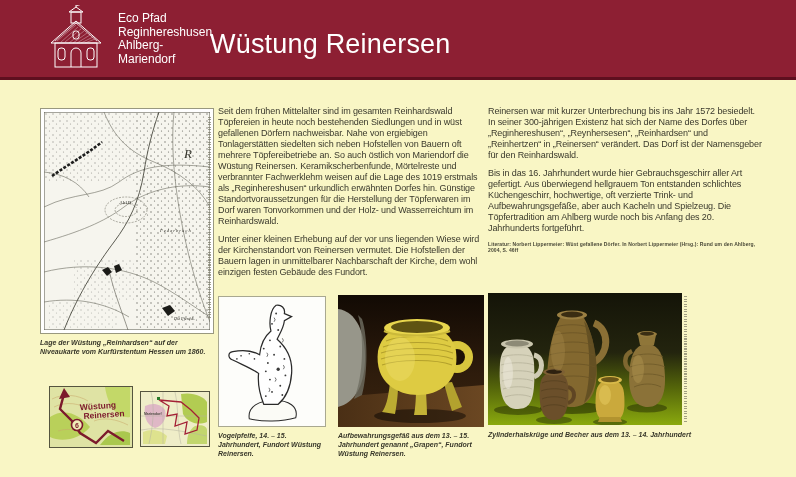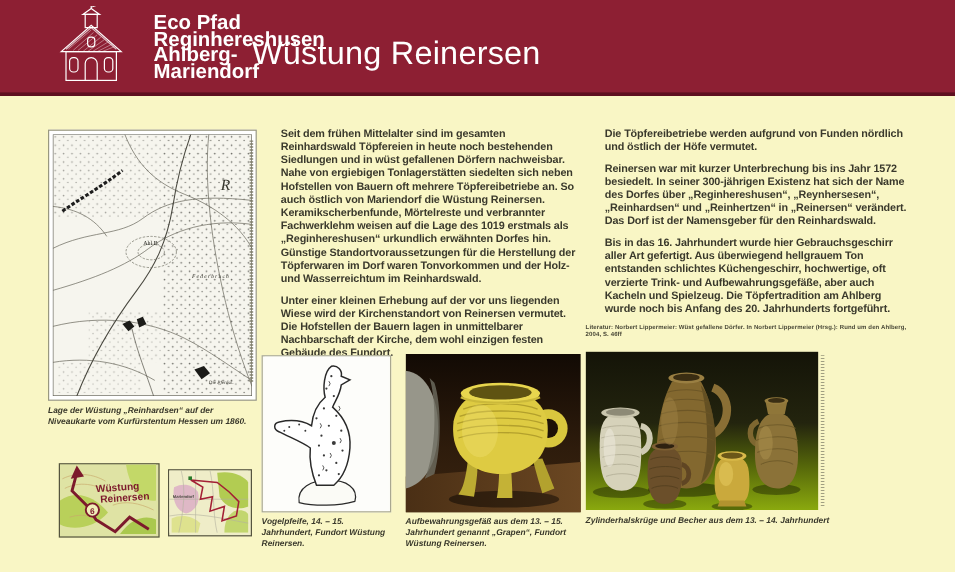--- a/index.html
+++ b/index.html
@@ -6,7 +6,7 @@
   body{width:796px;height:477px;background:#f9f6c5;font-family:"Liberation Sans",sans-serif;position:relative;overflow:hidden}
   .header{position:absolute;left:0;top:0;width:796px;height:80px;background:#8d1f33;border-bottom:3px solid #5e0f1f;box-sizing:border-box}
   .logo{position:absolute;left:44px;top:5px;width:64px;height:68px}
-  .org{position:absolute;left:128px;top:12px;color:#fff;font-weight:bold;font-size:17px;line-height:13.5px}
+  .org{position:absolute;left:118px;top:12px;color:#fff;font-weight:normal;font-size:12px;line-height:13.5px}
   .title{position:absolute;left:210px;top:29px;color:#fff;font-weight:normal;font-size:27px;letter-spacing:.2px}
   .para{font-size:9px;font-weight:bold;color:#3a392c;line-height:11px;margin:0 0 7px 16px;letter-spacing:-.1px}
   .col-middle{position:absolute;left:218px;top:106px;width:268px}

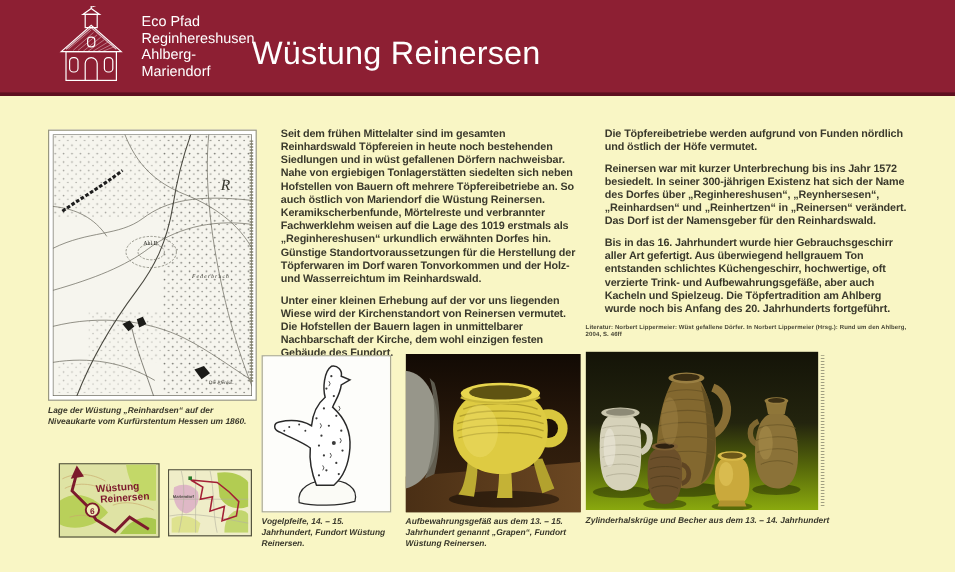--- a/index.html
+++ b/index.html
@@ -8,7 +8,7 @@
   .logo{position:absolute;left:44px;top:5px;width:64px;height:68px}
   .org{position:absolute;left:118px;top:12px;color:#fff;font-weight:normal;font-size:12px;line-height:13.5px}
   .title{position:absolute;left:210px;top:29px;color:#fff;font-weight:normal;font-size:27px;letter-spacing:.2px}
-  .para{font-size:9px;font-weight:bold;color:#3a392c;line-height:11px;margin:0 0 7px 16px;letter-spacing:-.1px}
+  .para{font-size:9px;font-weight:normal;color:#3a392c;line-height:11px;margin:0 0 7px 0;letter-spacing:-.1px}
   .col-middle{position:absolute;left:218px;top:106px;width:268px}
   .col-right{position:absolute;left:488px;top:106px;width:274px}
   .lit{font-size:5px;font-weight:bold;color:#4a4938;margin-top:1px;letter-spacing:.1px}

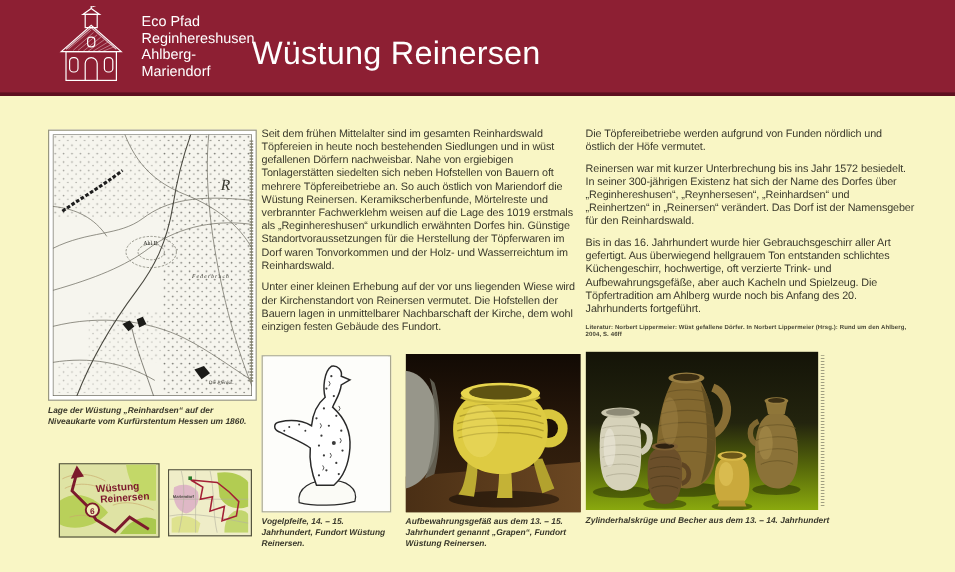--- a/index.html
+++ b/index.html
@@ -143,7 +143,6 @@
 </div>
 
 <div class="col-right">
-  <p class="para">Die Töpfereibetriebe werden aufgrund von Funden nördlich und östlich der Höfe vermutet.</p>
   <p class="para">Reinersen war mit kurzer Unterbrechung bis ins Jahr 1572 besiedelt. In seiner 300-jährigen Existenz hat sich der Name des Dorfes über „Reginhereshusen“, „Reynhersesen“, „Reinhardsen“ und „Reinhertzen“ in „Reinersen“ verändert. Das Dorf ist der Namensgeber für den Reinhardswald.</p>
   <p class="para">Bis in das 16. Jahrhundert wurde hier Gebrauchsgeschirr aller Art gefertigt. Aus überwiegend hellgrauem Ton entstanden schlichtes Küchengeschirr, hochwertige, oft verzierte Trink- und Aufbewahrungsgefäße, aber auch Kacheln und Spielzeug. Die Töpfertradition am Ahlberg wurde noch bis Anfang des 20. Jahrhunderts fortgeführt.</p>
   <div class="lit">Literatur: Norbert Lippermeier: Wüst gefallene Dörfer. In Norbert Lippermeier (Hrsg.): Rund um den Ahlberg, 2004, S. 46ff</div>

